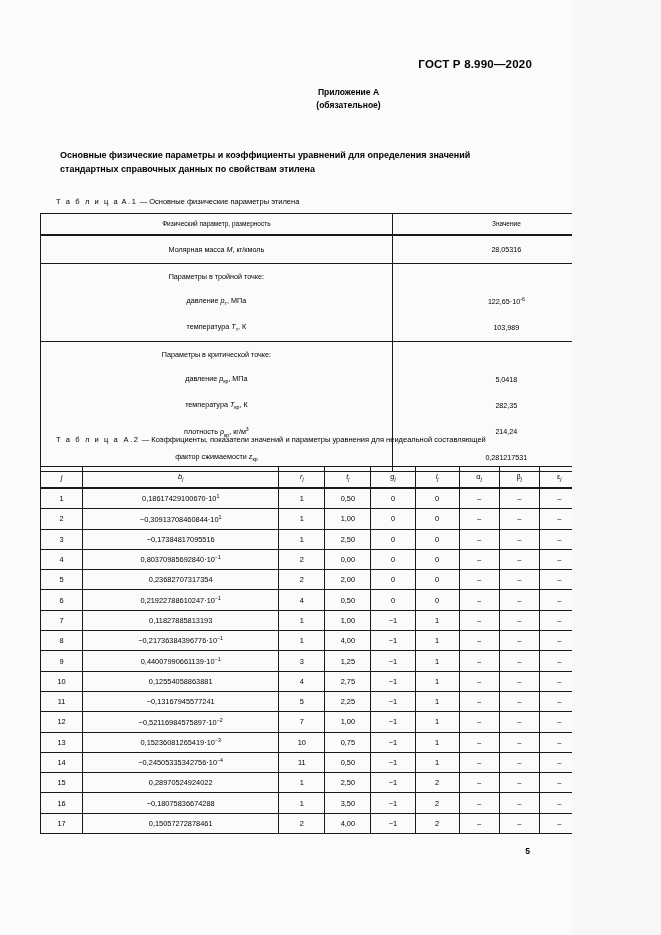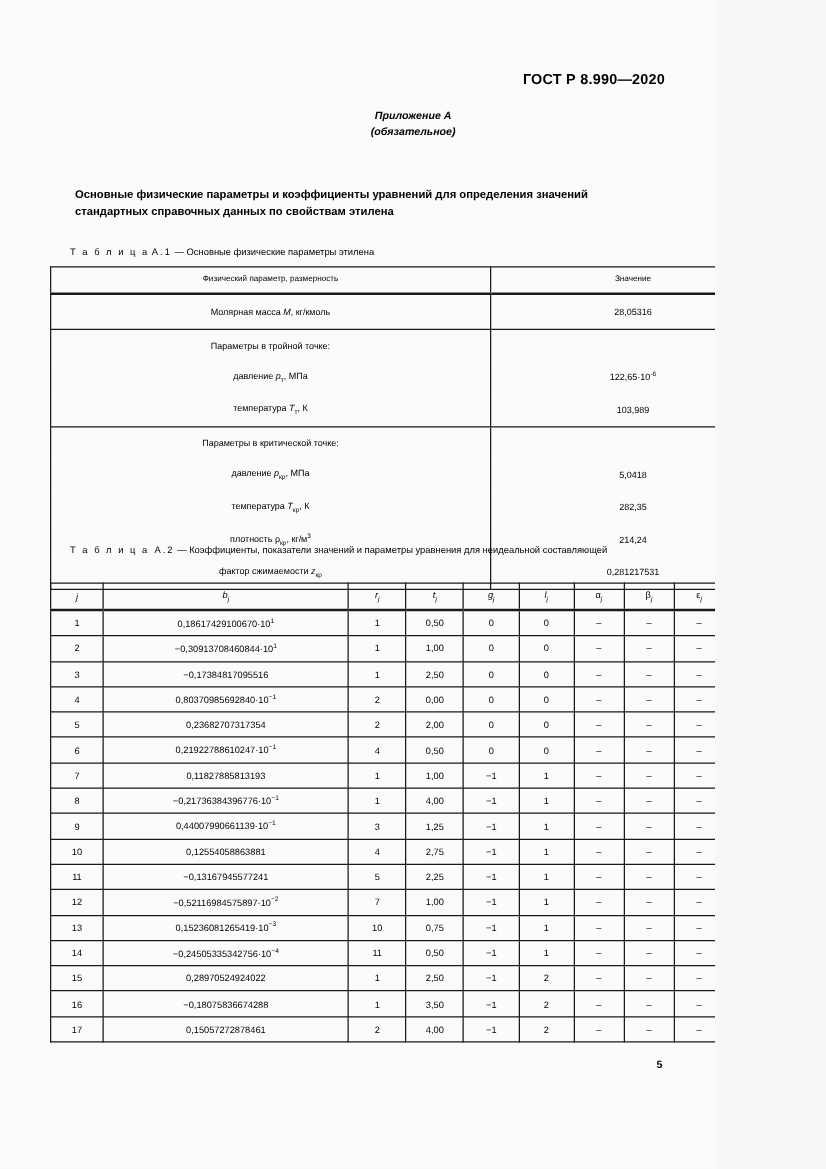--- a/index.html
+++ b/index.html
@@ -39,14 +39,13 @@
 
   .appendix-block {
     position: absolute;
-    left: 0;
+    left: 18px;
     top: 86px;
     width: 581px;
     text-align: center;
     font-size: 8.5px;
     font-weight: bold;
     line-height: 13px;
-    font-style: italic;
   }
 
   .main-title {

